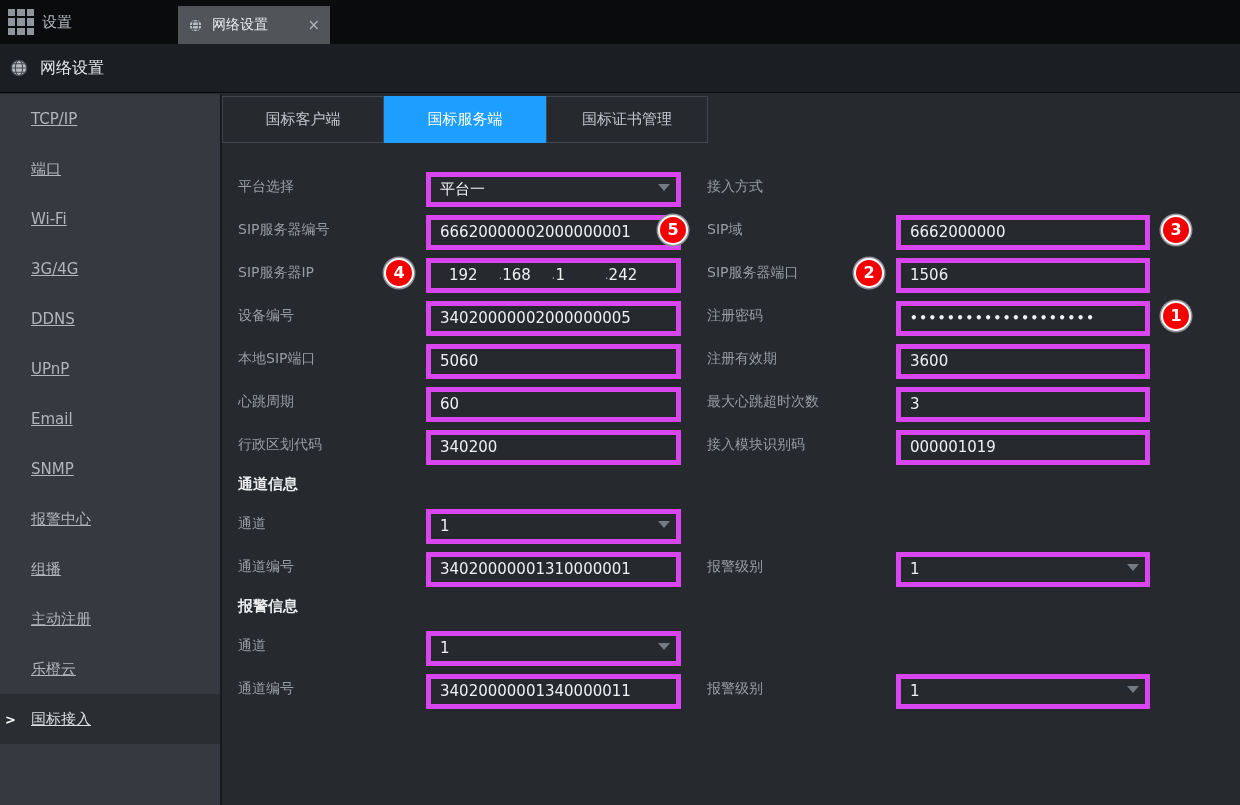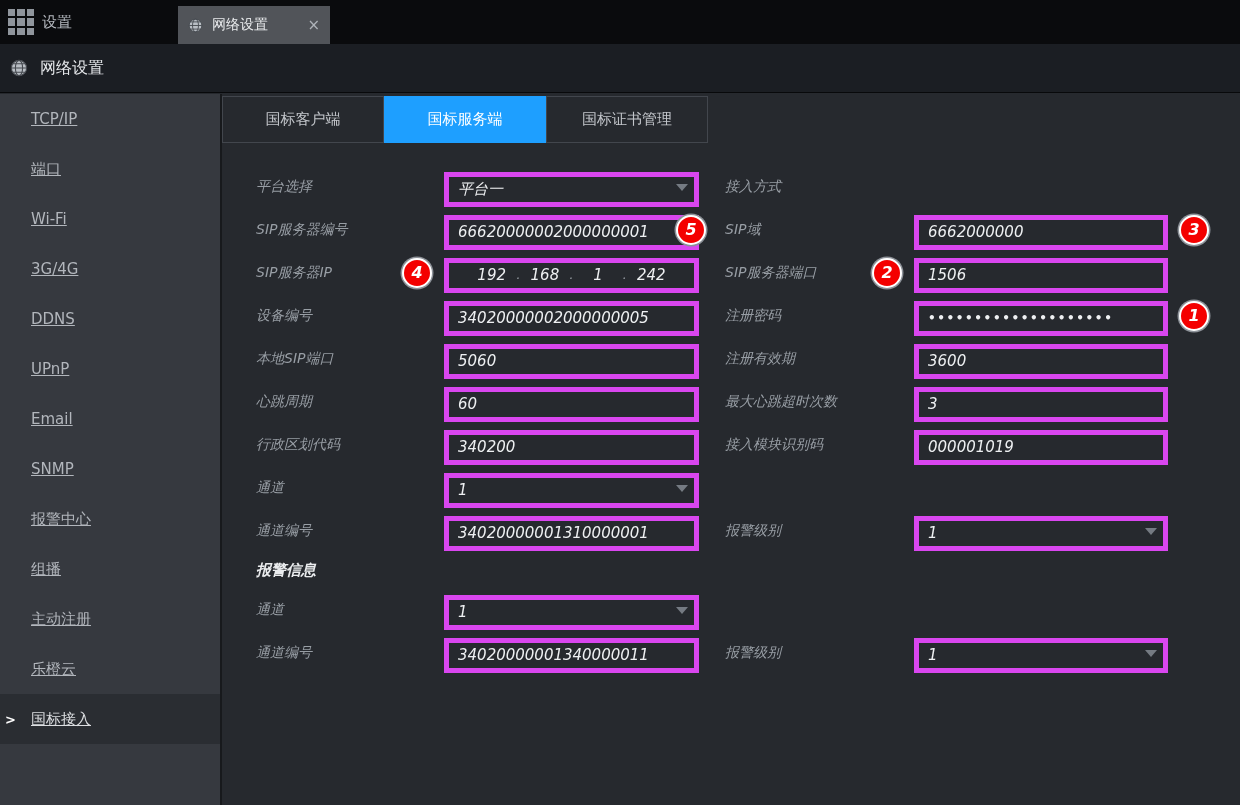--- a/index.html
+++ b/index.html
@@ -37,7 +37,7 @@
     font-size:15px; color:#c3c6cb; border:1px solid #42464d; cursor:default; }
   .tab.active { background:#1e9fff; color:#ffffff; border:none; }
 
-  .form { margin-top:22px; padding-left:34px;font-style:italic; }
+  .form { margin-top:22px; padding-left:16px; }
   .frow { display:grid; grid-template-columns:188px 255px 215px 254px; height:43px; align-items:center; }
   .flabel { color:#989ea5; font-size:14px; }
   .flabel.second { padding-left:26px; }

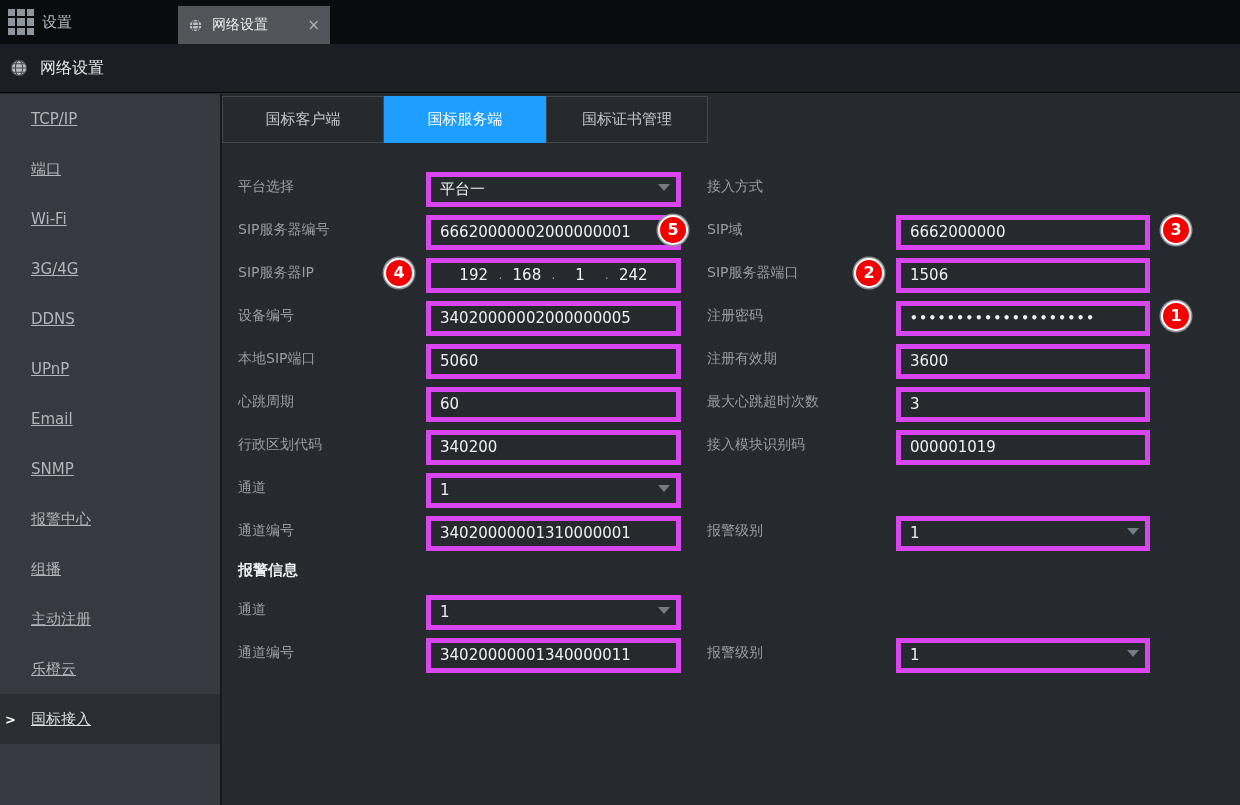--- a/index.html
+++ b/index.html
@@ -52,7 +52,7 @@
     border-left:6px solid transparent; border-right:6px solid transparent;
     border-top:7px solid #757b83; }
   .ip-input { justify-content:space-between; padding:0 18px; }
-  .ip-input .oct { flex:1; text-align:center; }
+  .ip-input .oct { flex:1; text-align:left; }
   .ip-input .dot { color:#9aa0a6; font-size:12px; }
 
   .badge { position:absolute; top:50%; transform:translateY(-50%); width:30px; height:30px;

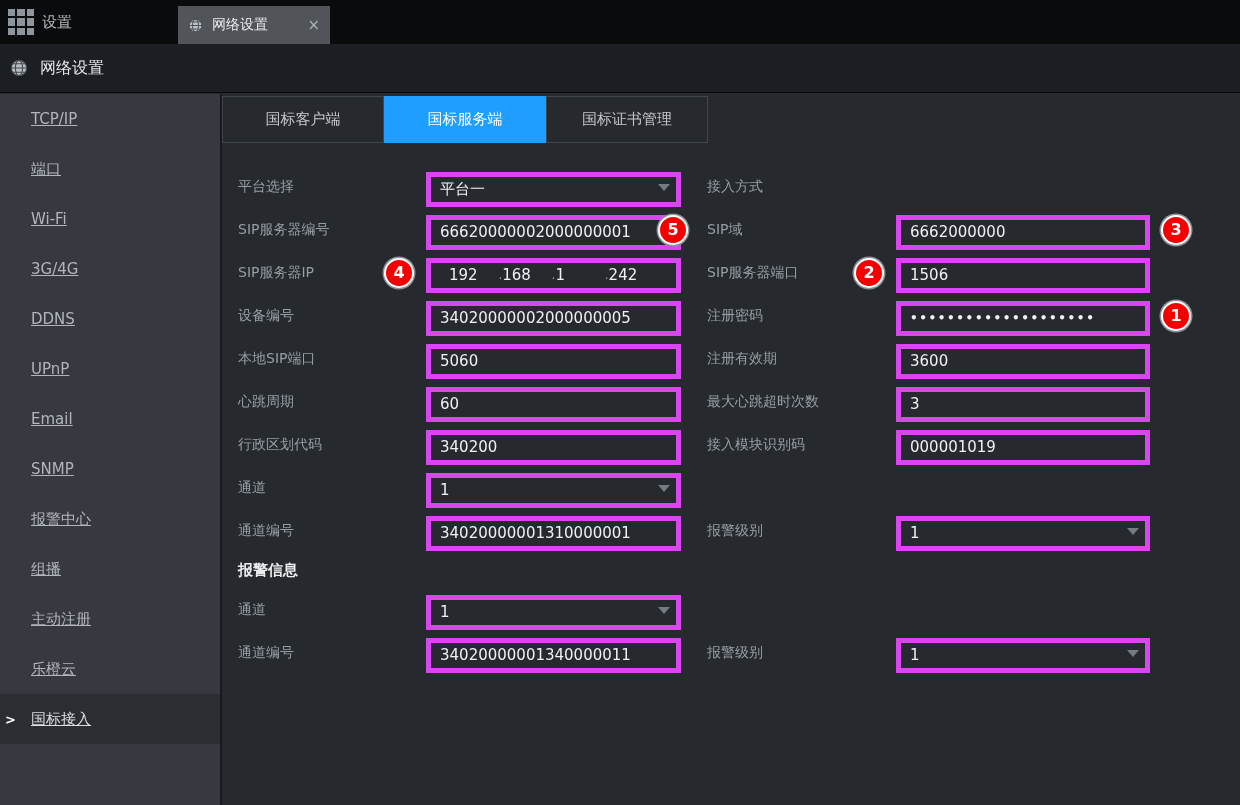--- a/index.html
+++ b/index.html
@@ -227,6 +227,7 @@
         </div>
       </div>
 
+      <div class="section-title">通道信息</div>
 
       <div class="frow">
         <div class="flabel">通道</div>

